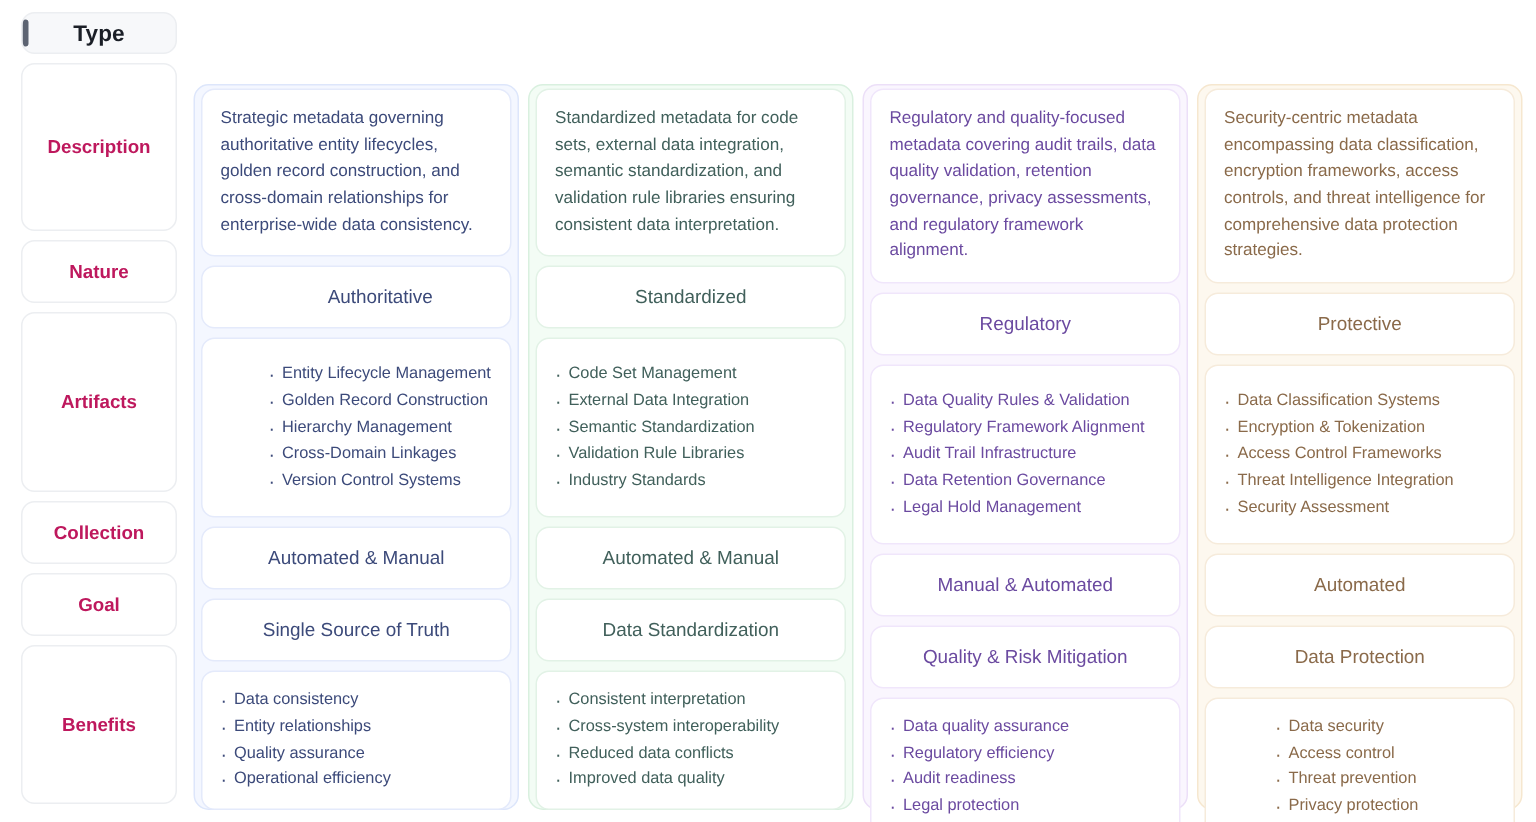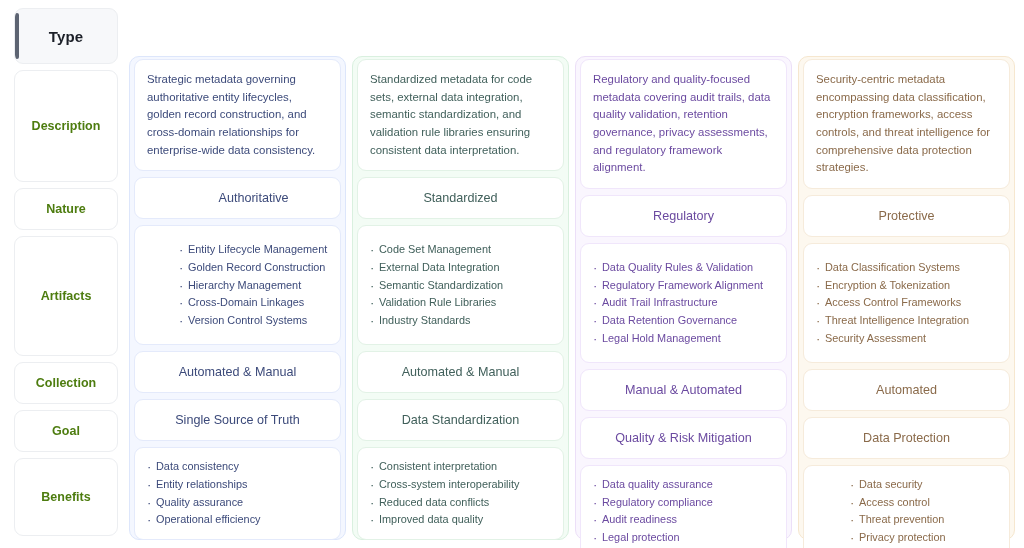--- a/index.html
+++ b/index.html
@@ -26,7 +26,7 @@
     gap: 6px;
   }
   .label-head {
-    height: 56px;
+    height: 28px;
     border-radius: 9px;
     background: #f7f8fa;
     border: 1px solid #eceef1;

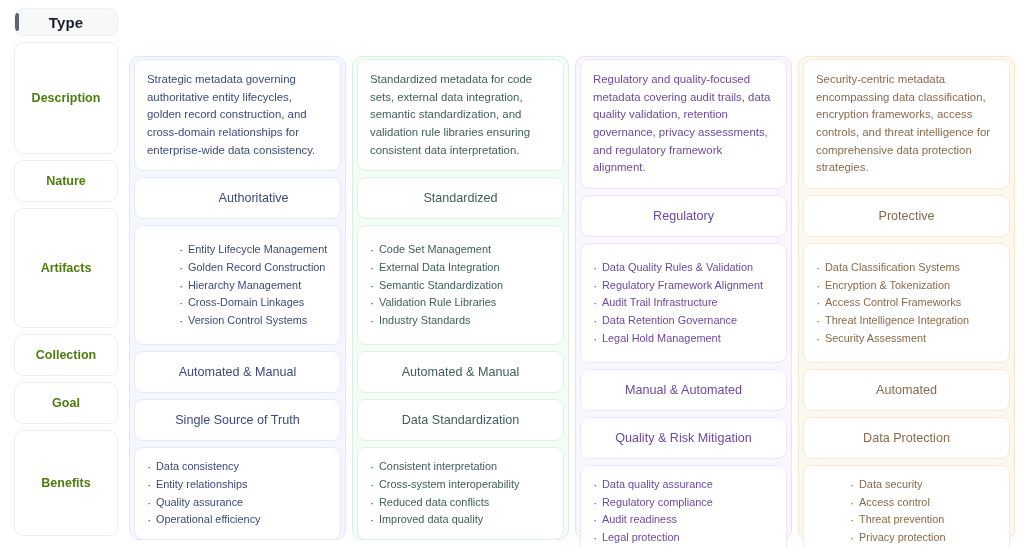--- a/index.html
+++ b/index.html
@@ -49,7 +49,7 @@
     background: #ffffff;
     border: 1px solid #eceef1;
     display: flex; align-items: center; justify-content: center;
-    font-size: 12.5px; color: #4d7c0f; font-weight: bold;
+    font-size: 12.5px; color: #be185d; font-weight: bold;
     text-align: center;
   }
 

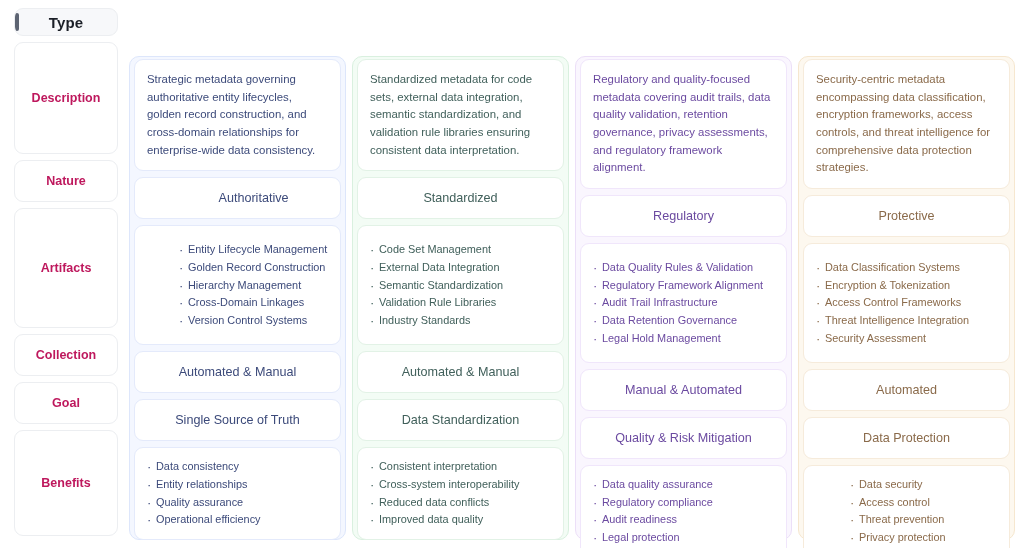--- a/index.html
+++ b/index.html
@@ -241,7 +241,7 @@
           <div class="cell list" style="flex: 1 1 auto;">
             <ul>
               <li>Data quality assurance</li>
-              <li>Regulatory compliance</li>
+              <li>Regulatory efficiency</li>
               <li>Audit readiness</li>
               <li>Legal protection</li>
               <li>Risk reduction</li>

